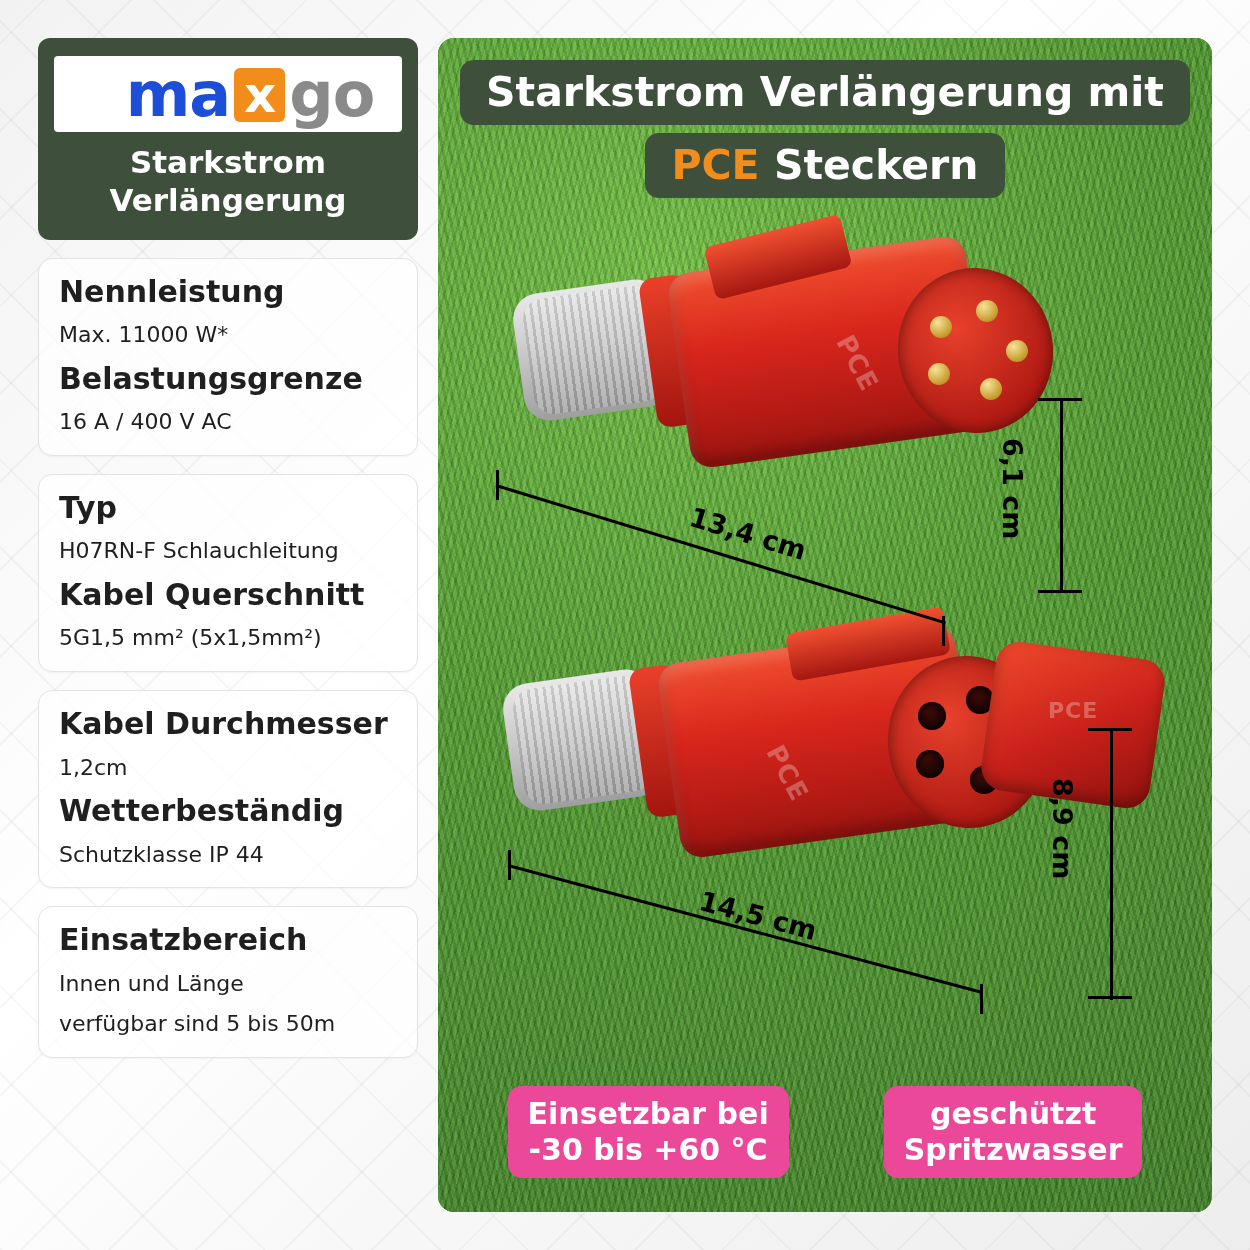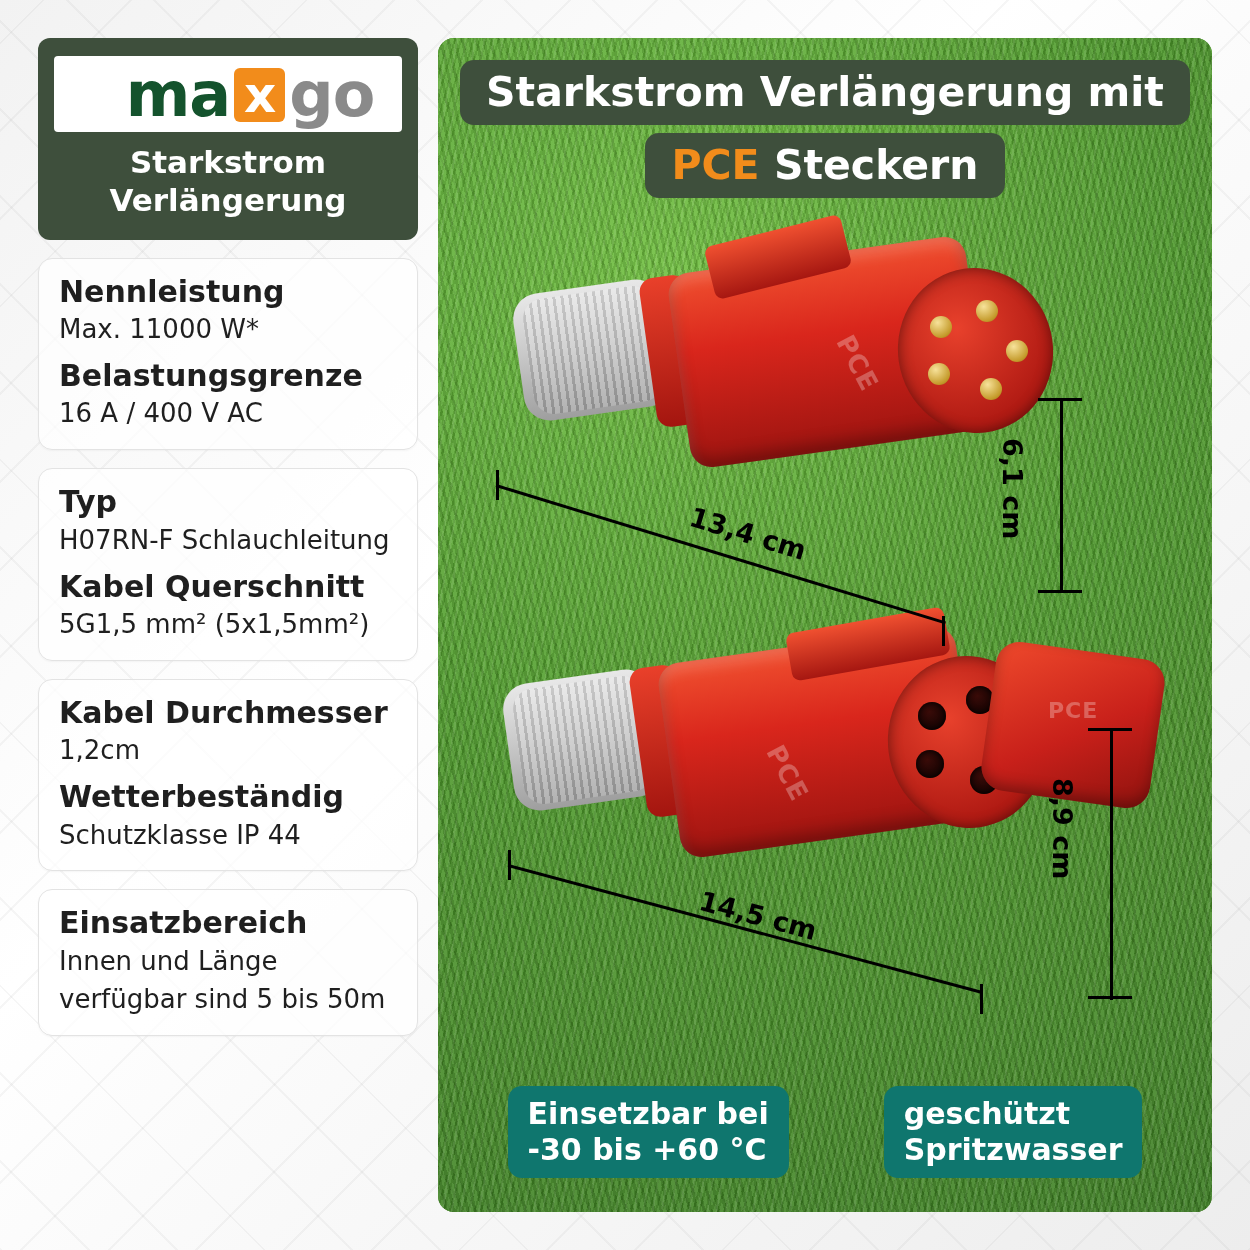--- a/index.html
+++ b/index.html
@@ -42,7 +42,7 @@
     display:flex;justify-content:center;align-items:center;
     letter-spacing:-1px;
   }
-  .logo .l-max{color:#14532d;font-size:62px;font-weight:bold;line-height:1;margin-left:44px;}
+  .logo .l-max{color:#1d4ed8;font-size:62px;font-weight:bold;line-height:1;margin-left:44px;}
   .logo .l-x{
     background:#f28c1b;color:#ffffff;font-size:50px;font-weight:bold;
     line-height:1;padding:2px 10px;border-radius:6px;margin:0 4px;

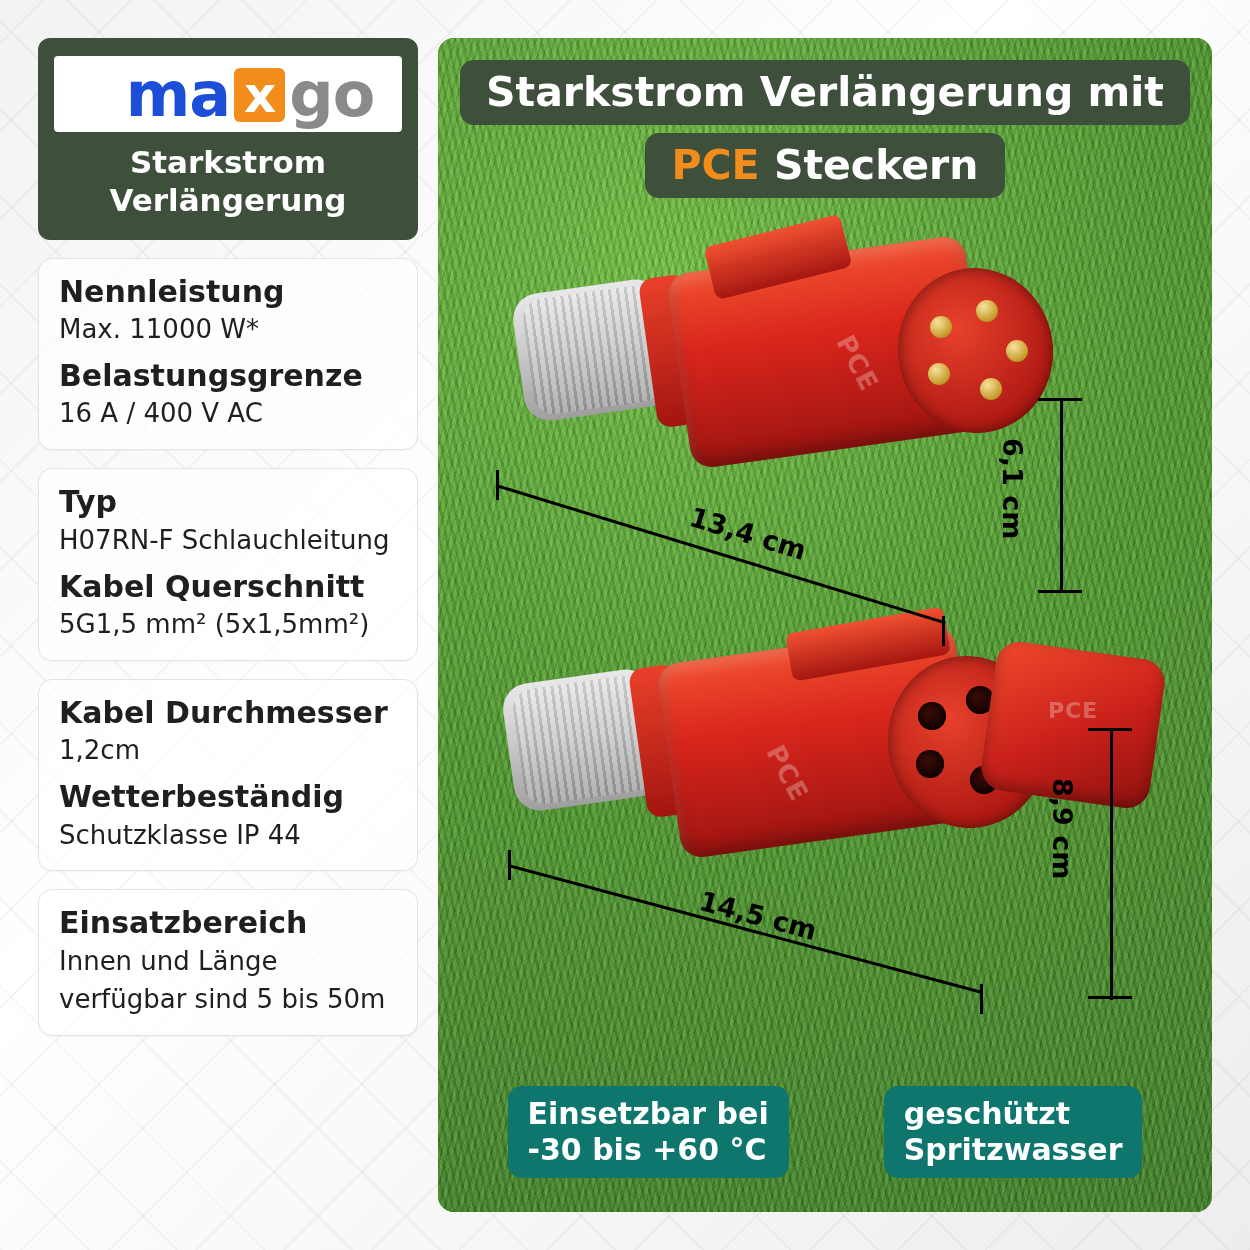--- a/index.html
+++ b/index.html
@@ -64,7 +64,7 @@
     font-size:30px;font-weight:bold;color:#1f1f1f;line-height:1.15;margin:0 0 2px;
   }
   .spec-val{
-    font-size:26px;color:#1f1f1f;line-height:1.3;margin:4px 0 0;
+    font-size:22px;color:#1f1f1f;line-height:1.3;margin:12px 0 0;
   }
   .spec-note{
     font-size:15px;color:#2a2a2a;line-height:1.3;margin:2px 0 0;

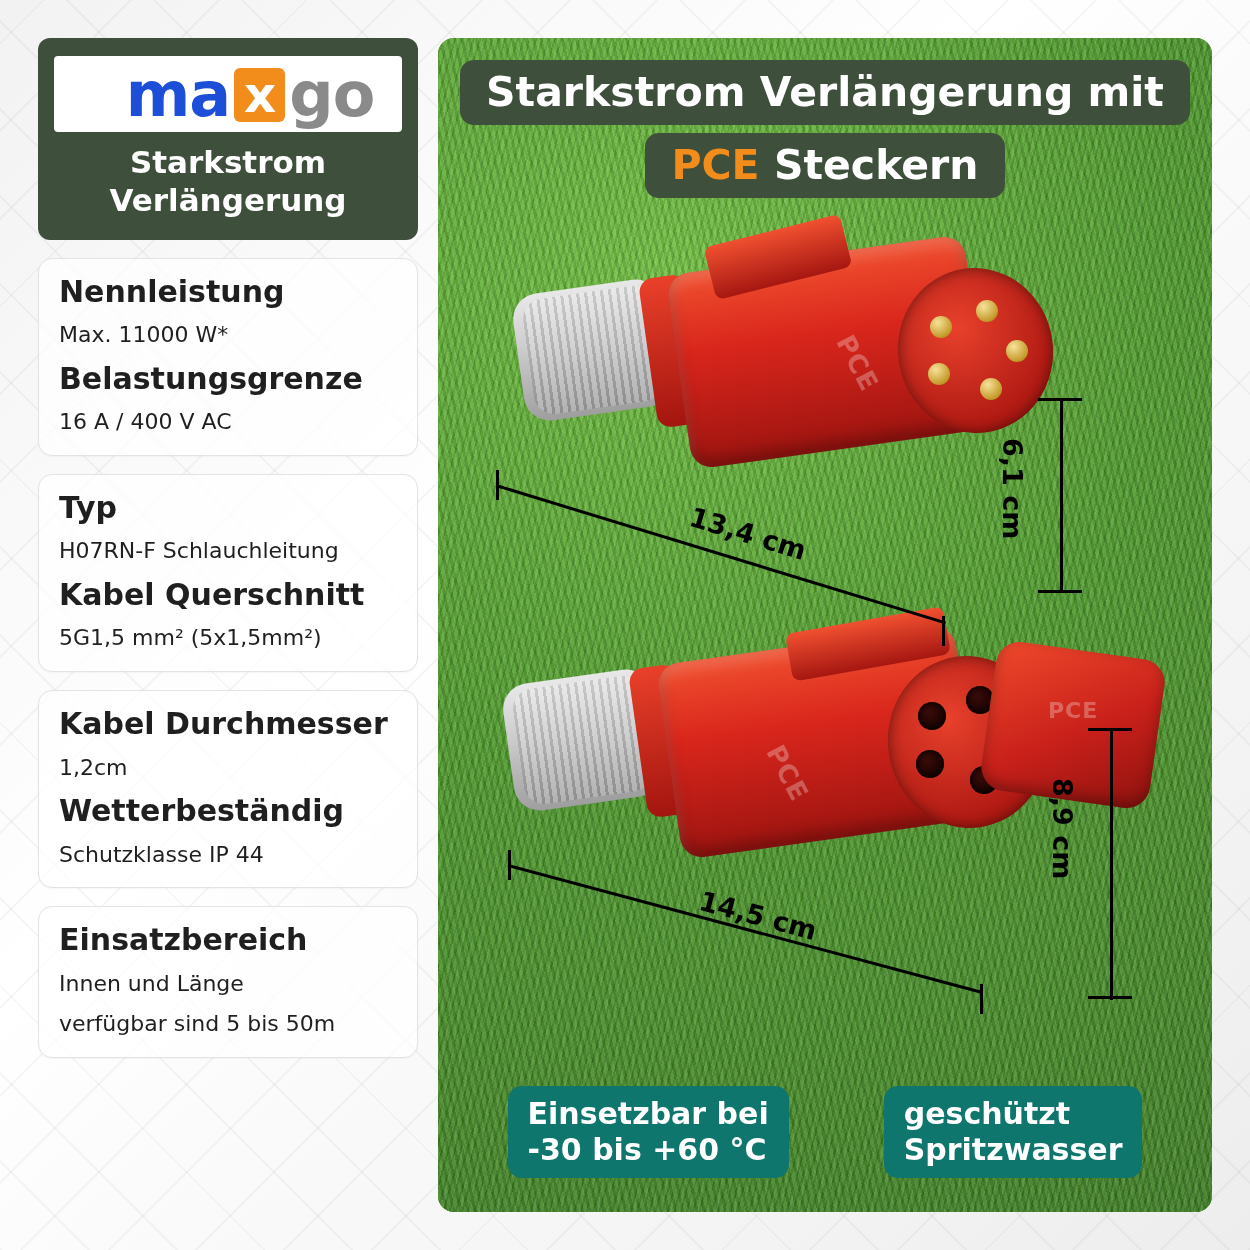--- a/index.html
+++ b/index.html
@@ -107,8 +107,9 @@
     padding:0 22px;box-sizing:border-box;
   }
   .badge{
-    background:#0f766e;color:#ffffff;border-radius:14px;
+    background:#ec4899;color:#ffffff;border-radius:14px;
     padding:10px 20px;font-size:30px;font-weight:bold;line-height:1.2;
+    text-align:center;
   }
 
   

